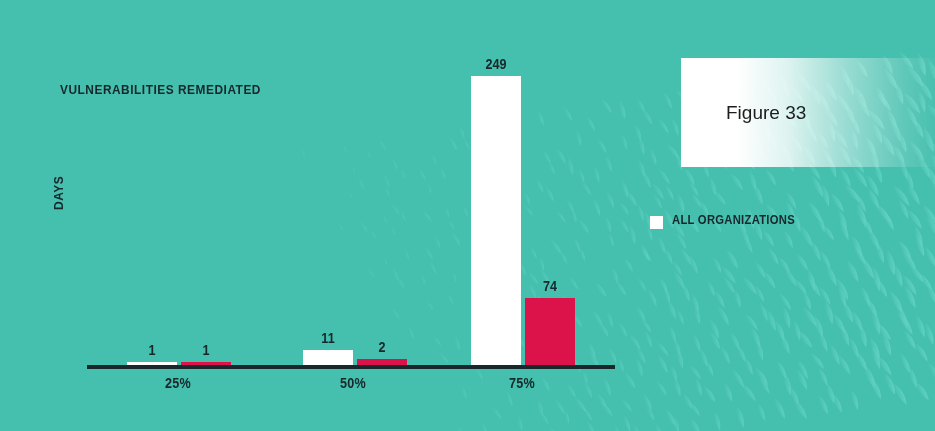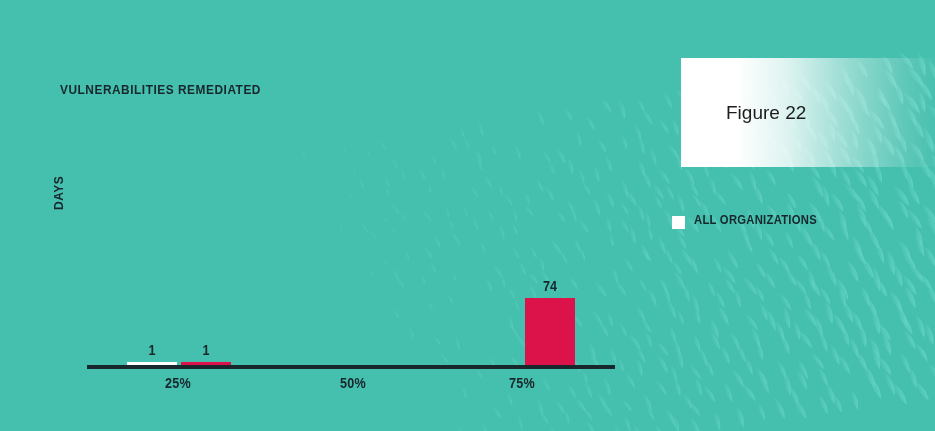--- a/index.html
+++ b/index.html
@@ -731,6 +731,9 @@
 
 
     <div class="bar-group" style="left:384px; width:104px;">
+      <div class="bar series-white" style="height:289px;">
+        <span class="bar-value">249</span>
+      </div>
       <div class="bar series-crimson" style="height:67px;">
         <span class="bar-value">74</span>
       </div>

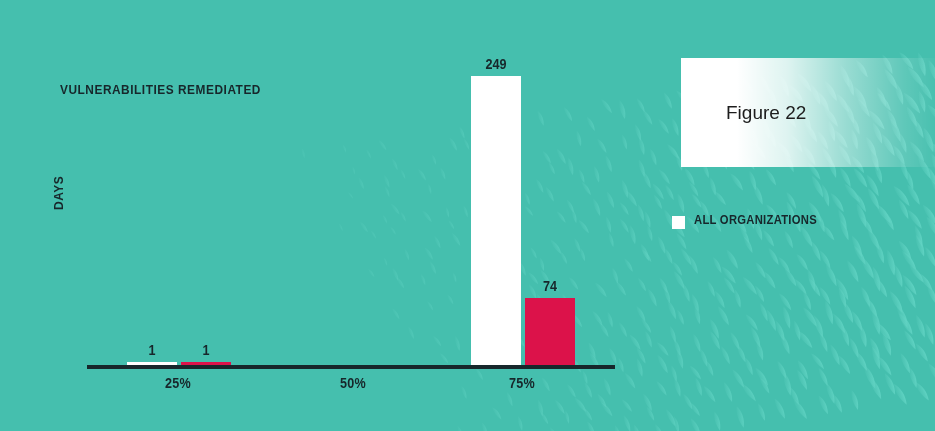--- a/index.html
+++ b/index.html
@@ -752,7 +752,7 @@
   </div>
 
   <div id="figure-box">
-    <div id="figure-box-label">Figure 22</div>
+    <div id="figure-box-label">Figure 33</div>
   </div>
 
 </div>

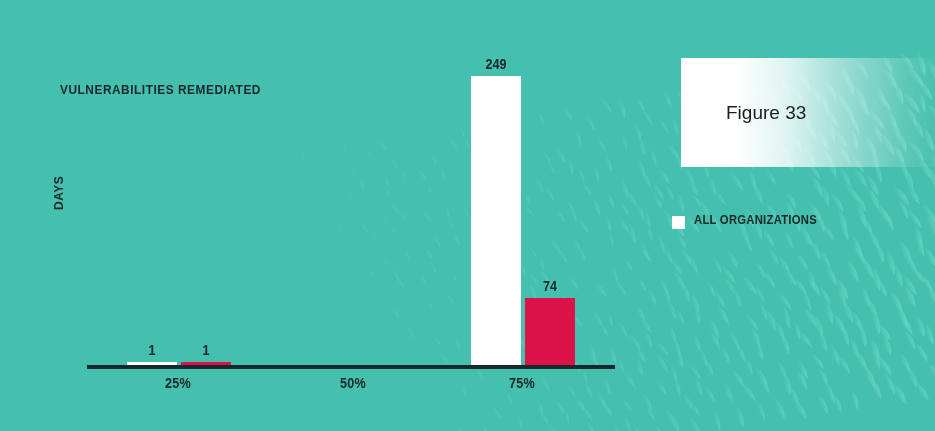--- a/index.html
+++ b/index.html
@@ -117,7 +117,6 @@
     display: flex;
     align-items: flex-end;
     margin-bottom: 7px;
-    margin-left: 22px;
   }
   .legend-swatch {
     width: 13px;

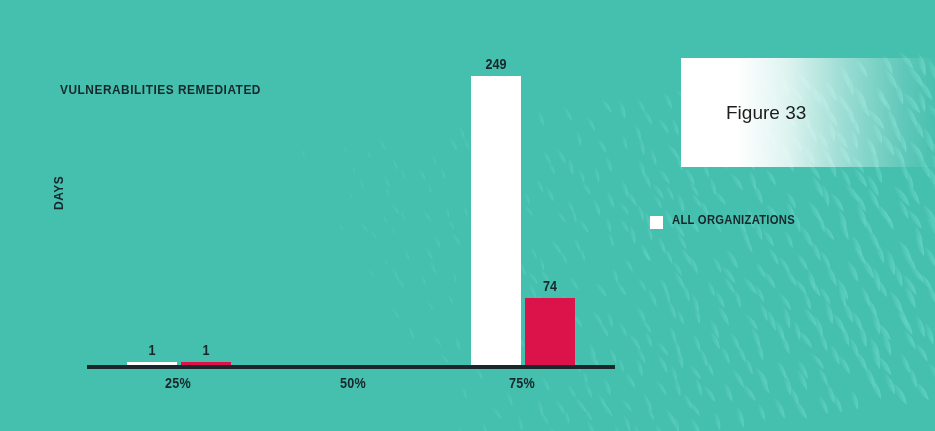--- a/index.html
+++ b/index.html
@@ -728,6 +728,14 @@
       </div>
     </div>
 
+    <div class="bar-group" style="left:216px; width:104px;">
+      <div class="bar series-white" style="height:15px;">
+        <span class="bar-value">11</span>
+      </div>
+      <div class="bar series-crimson" style="height:6px;">
+        <span class="bar-value">2</span>
+      </div>
+    </div>
 
     <div class="bar-group" style="left:384px; width:104px;">
       <div class="bar series-white" style="height:289px;">

